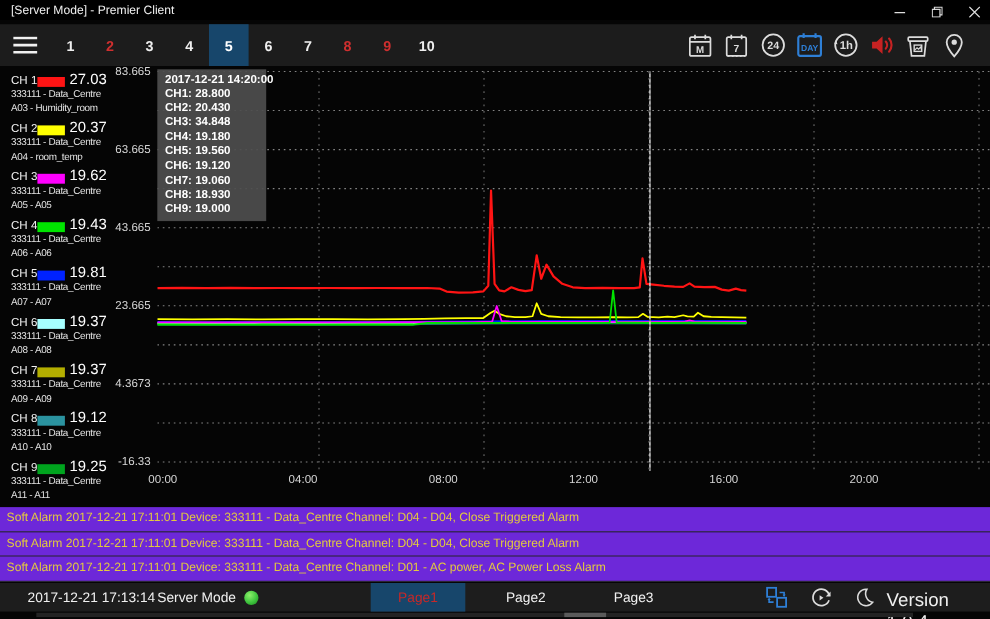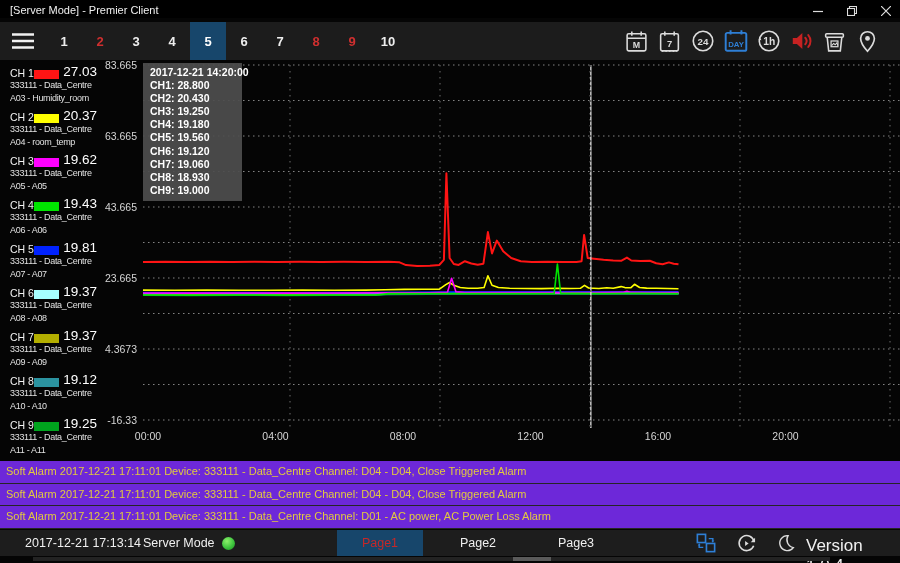--- a/index.html
+++ b/index.html
@@ -294,7 +294,7 @@
   <div id="tt-rows">
       <div class="tt-line">CH1: 28.800</div>
       <div class="tt-line">CH2: 20.430</div>
-      <div class="tt-line">CH3: 19.250</div>
+      <div class="tt-line">CH3: 34.848</div>
       <div class="tt-line">CH4: 19.180</div>
       <div class="tt-line">CH5: 19.560</div>
       <div class="tt-line">CH6: 19.120</div>

